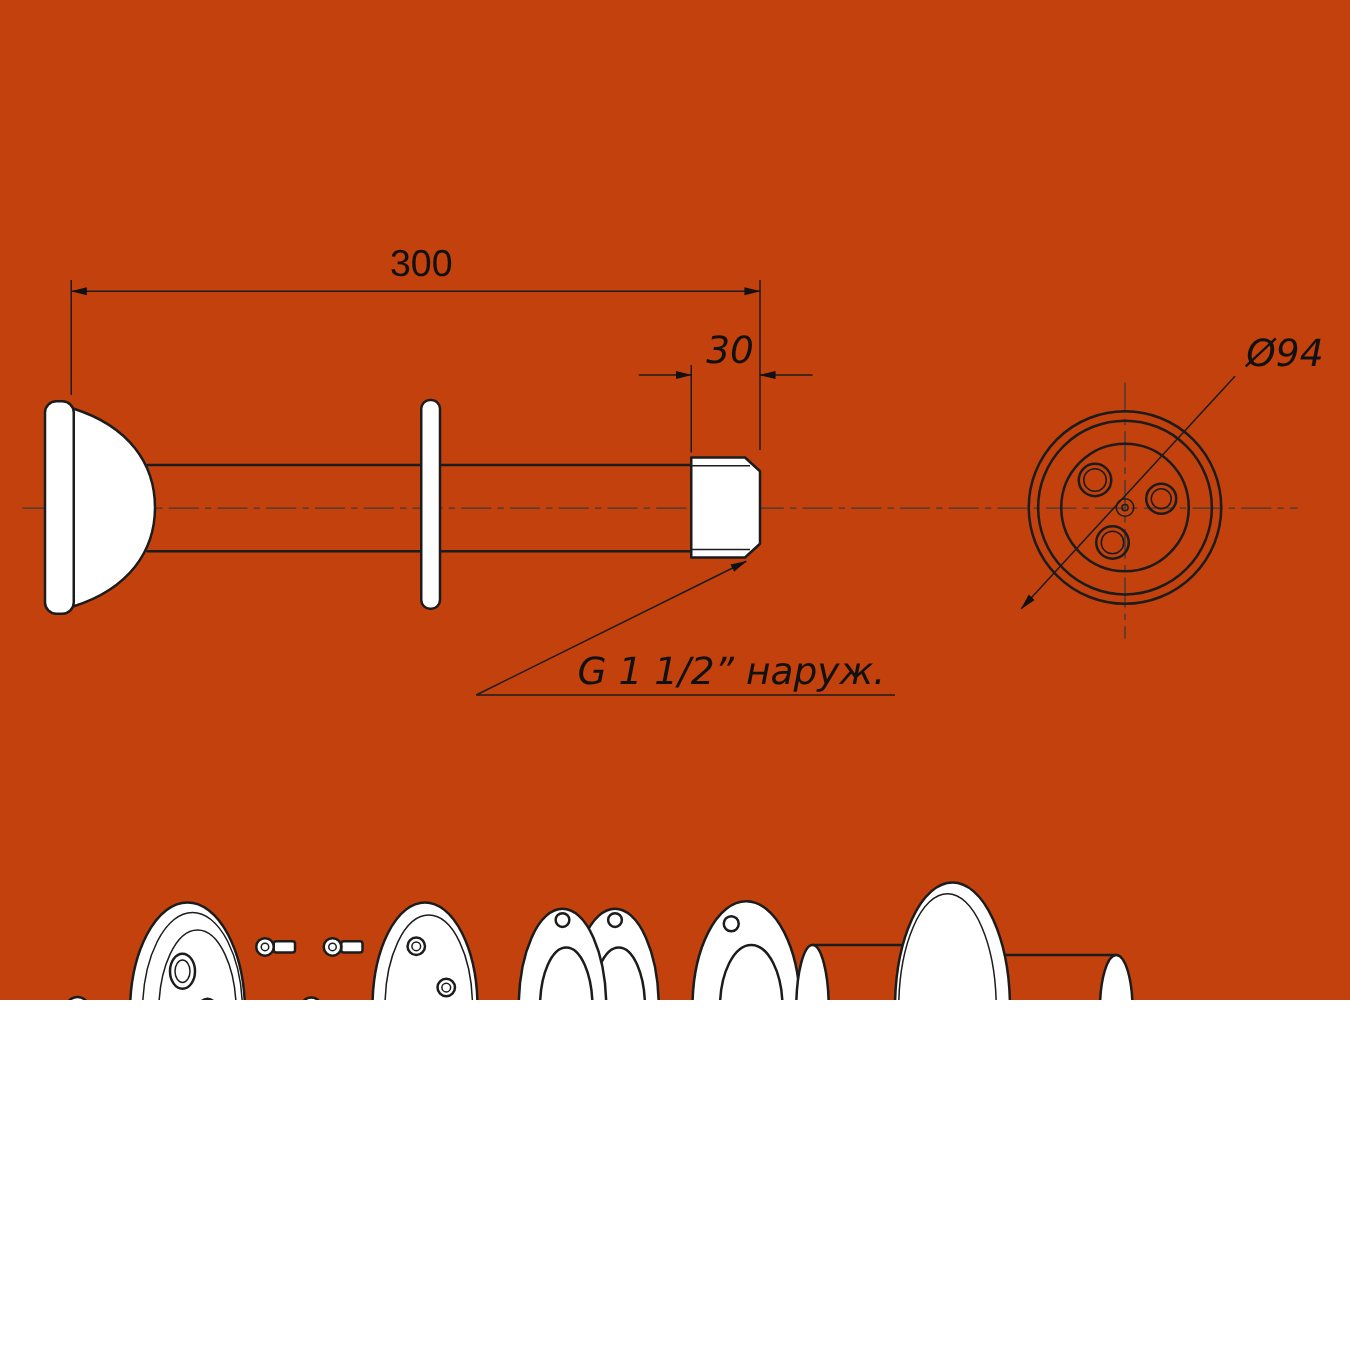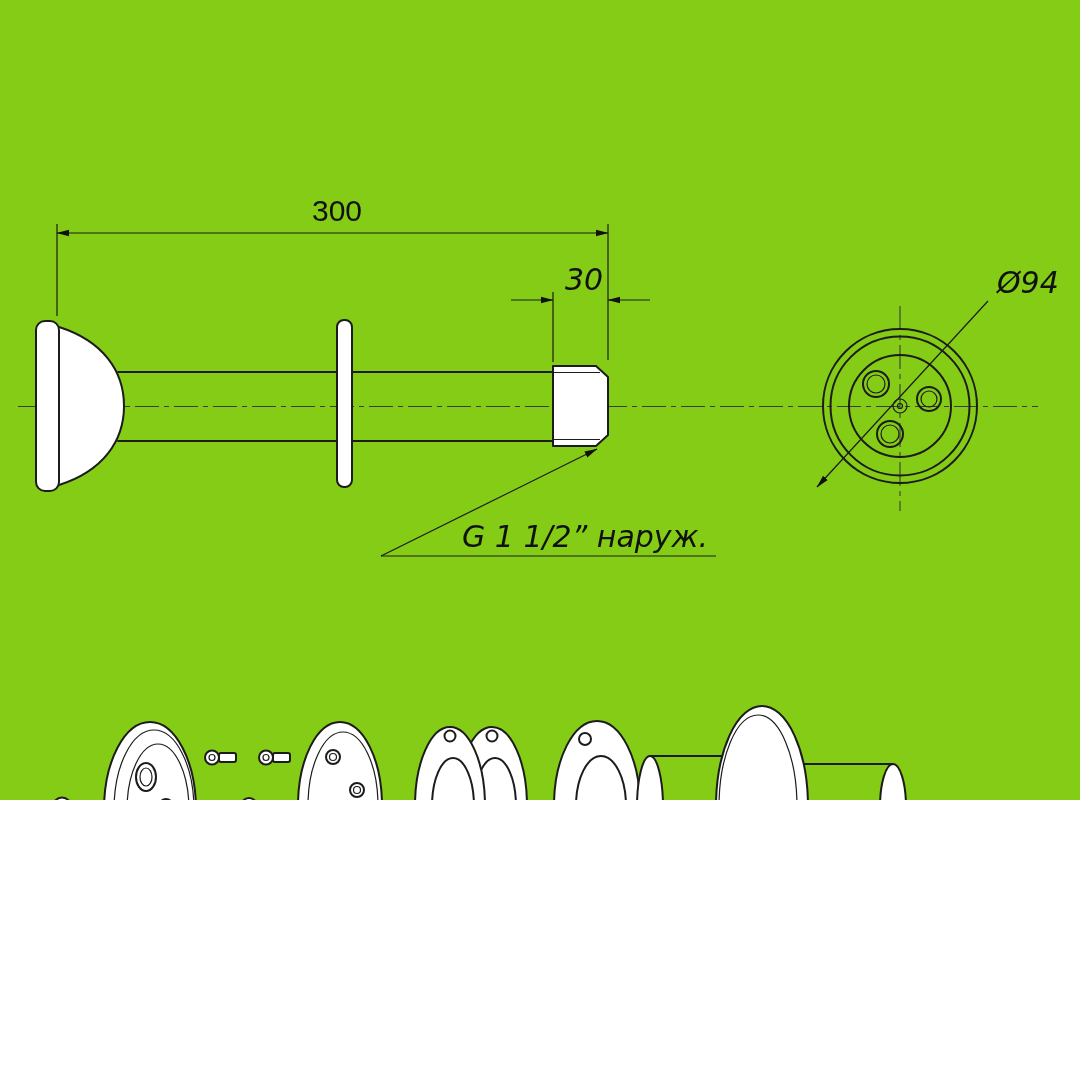--- a/index.html
+++ b/index.html
@@ -3,7 +3,7 @@
 <meta charset="utf-8">
 <style>
   html,body{margin:0;padding:0;background:#fff;}
-  .page{width:1080px;height:800px;background:#84cc16;position:relative;overflow:hidden;}
+  .page{width:1080px;height:800px;background:#c2410c;position:relative;overflow:hidden;}
   svg{display:block;}
   .ol  {fill:none;stroke:#1c1c1c;stroke-width:2;stroke-linejoin:round;stroke-linecap:round;}
   .olf {fill:#ffffff;stroke:#1c1c1c;stroke-width:2;stroke-linejoin:round;}

